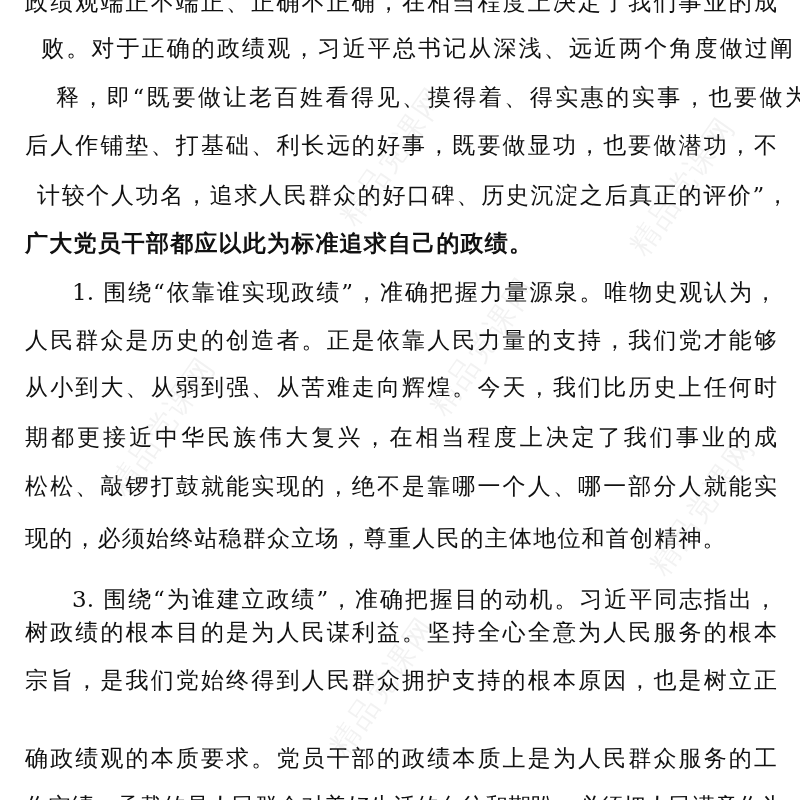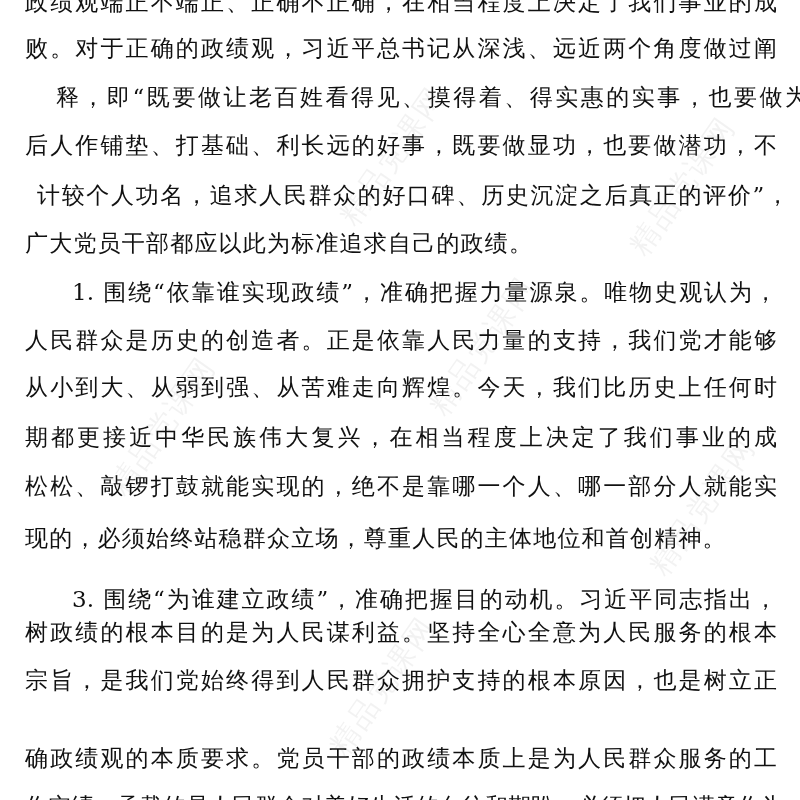--- a/index.html
+++ b/index.html
@@ -74,7 +74,7 @@
 
   <div id="doc-body">
       <div class="line" style="top: -13px;">政绩观端正不端正、正确不正确，在相当程度上决定了我们事业的成</div>
-      <div class="line" style="top: 33px;">败。对于正确的政绩观，习近平总书记从深浅、远近两个角度做过阐</div>
+      <div class="line" style="top: 33px; margin-left: 16px;">败。对于正确的政绩观，习近平总书记从深浅、远近两个角度做过阐</div>
       <div class="line" style="top: 82px; margin-left: 31px;">释，即“既要做让老百姓看得见、摸得着、得实惠的实事，也要做为</div>
       <div class="line" style="top: 130px;">后人作铺垫、打基础、利长远的好事，既要做显功，也要做潜功，不</div>
       <div class="line" style="top: 180px; margin-left: 12px;">计较个人功名，追求人民群众的好口碑、历史沉淀之后真正的评价”，</div>

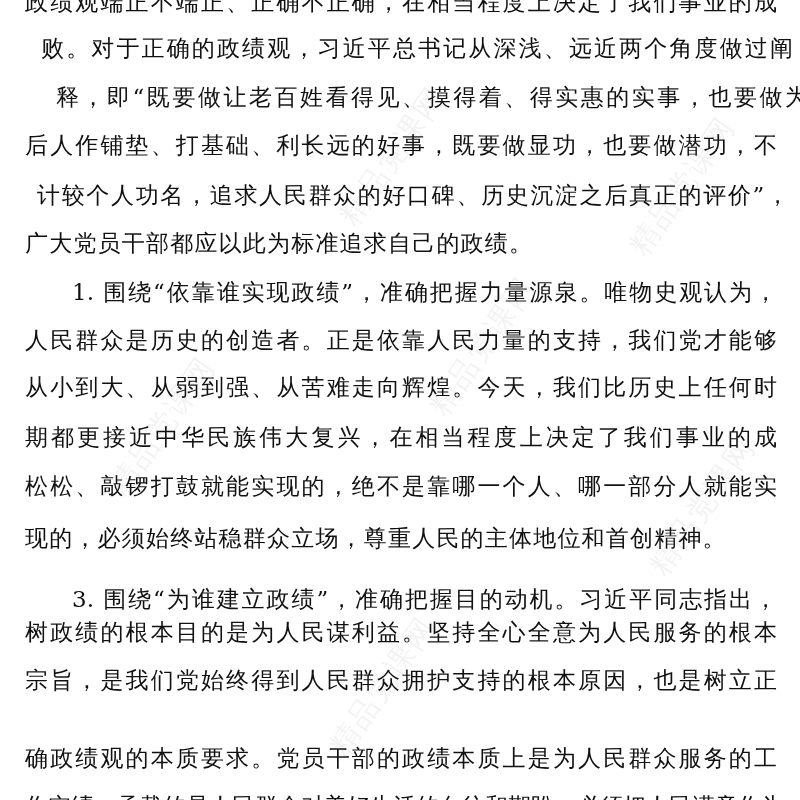--- a/index.html
+++ b/index.html
@@ -78,7 +78,7 @@
       <div class="line" style="top: 82px; margin-left: 31px;">释，即“既要做让老百姓看得见、摸得着、得实惠的实事，也要做为</div>
       <div class="line" style="top: 130px;">后人作铺垫、打基础、利长远的好事，既要做显功，也要做潜功，不</div>
       <div class="line" style="top: 180px; margin-left: 12px;">计较个人功名，追求人民群众的好口碑、历史沉淀之后真正的评价”，</div>
-      <div class="line last" style="top: 228px;">广大党员干部都应以此为标准追求自己的政绩。</div>
+      <div class="line last" style="top: 228px; font-weight: bold;">广大党员干部都应以此为标准追求自己的政绩。</div>
       <div class="line indent" style="top: 277px;">1. 围绕“依靠谁实现政绩”，准确把握力量源泉。唯物史观认为，</div>
       <div class="line" style="top: 325px;">人民群众是历史的创造者。正是依靠人民力量的支持，我们党才能够</div>
       <div class="line" style="top: 373px; font-family: Liberation Serif, serif;">从小到大、从弱到强、从苦难走向辉煌。今天，我们比历史上任何时</div>

